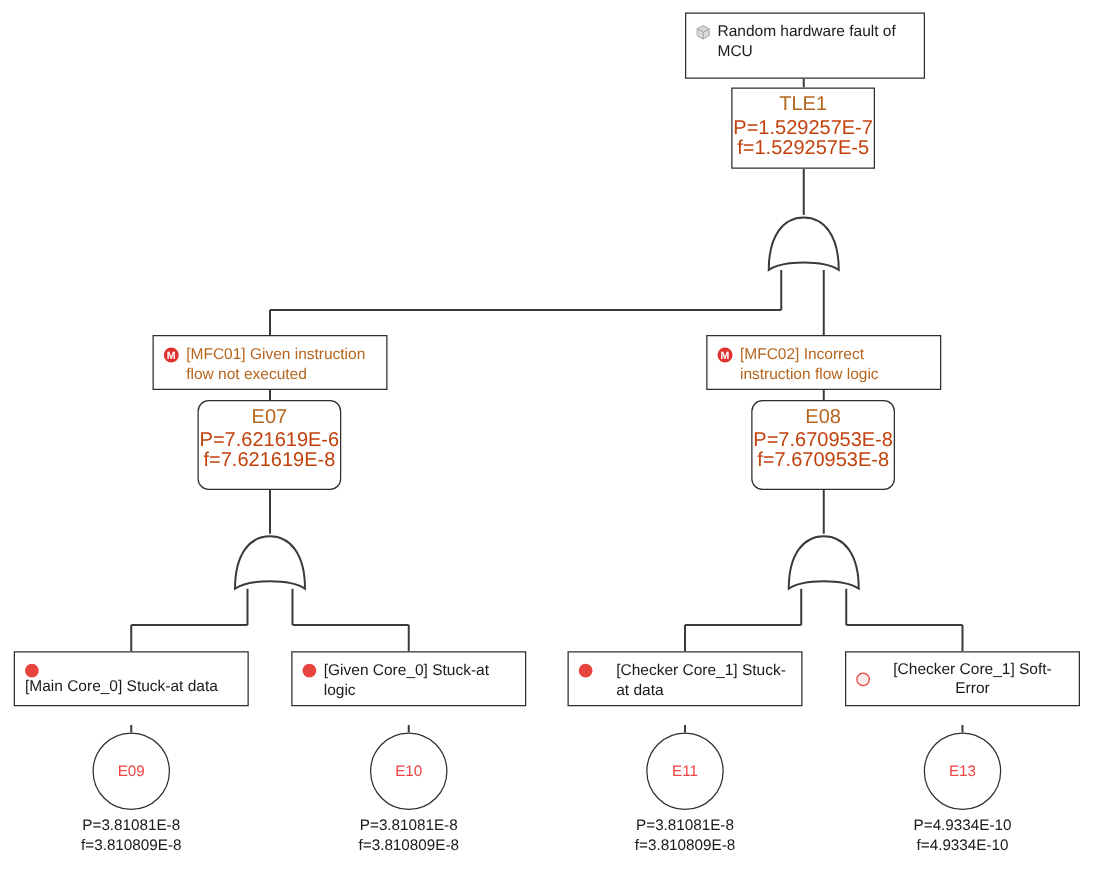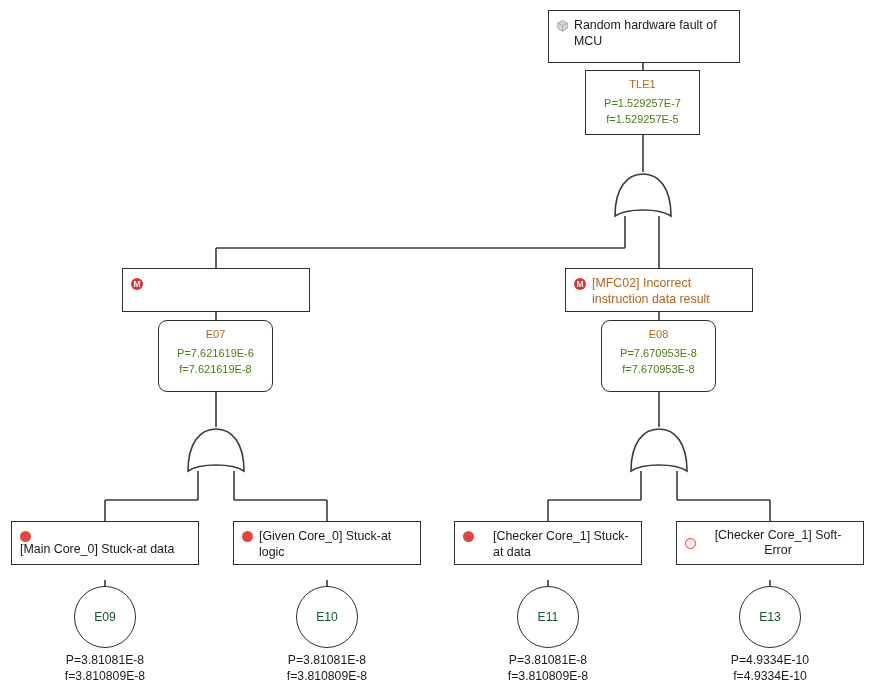--- a/index.html
+++ b/index.html
@@ -74,7 +74,7 @@
     background:#ffffff;
     border:1.5px solid #2e2e2e;
     text-align:center;
-    font-size:11px;
+    font-size:16px;
     line-height:16px;
     padding-top:5px;
   }

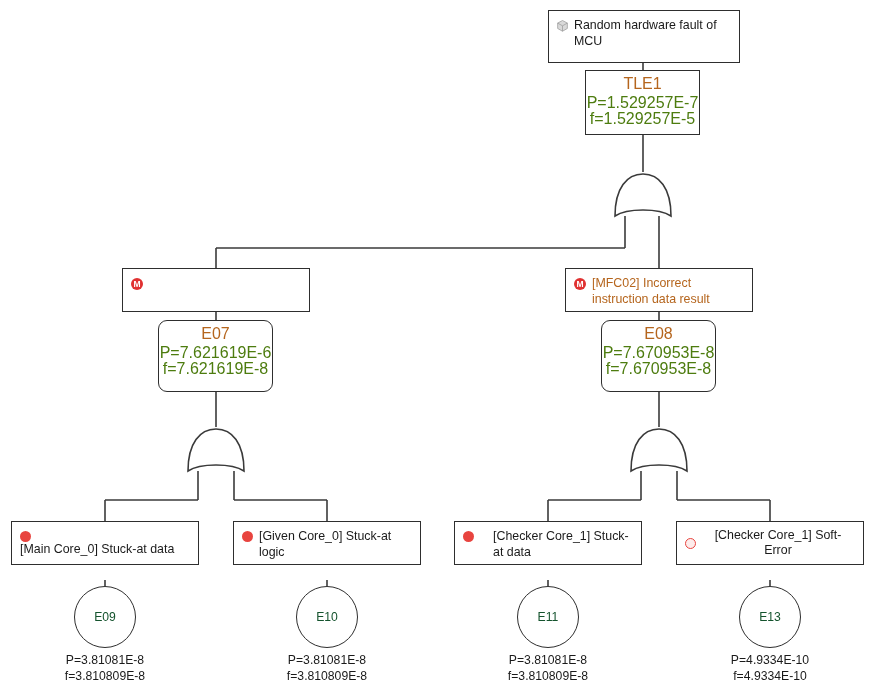--- a/index.html
+++ b/index.html
@@ -80,7 +80,7 @@
   }
   .gatebox.rounded{border-radius:9px;}
   .gatebox .gname{color:#b5651d;margin-bottom:3px;}
-  .gatebox .gval{color:#4d7c0f;white-space:nowrap;}
+  .gatebox .gval{color:#c2410c;white-space:nowrap;}
 
   
   .bcircle{

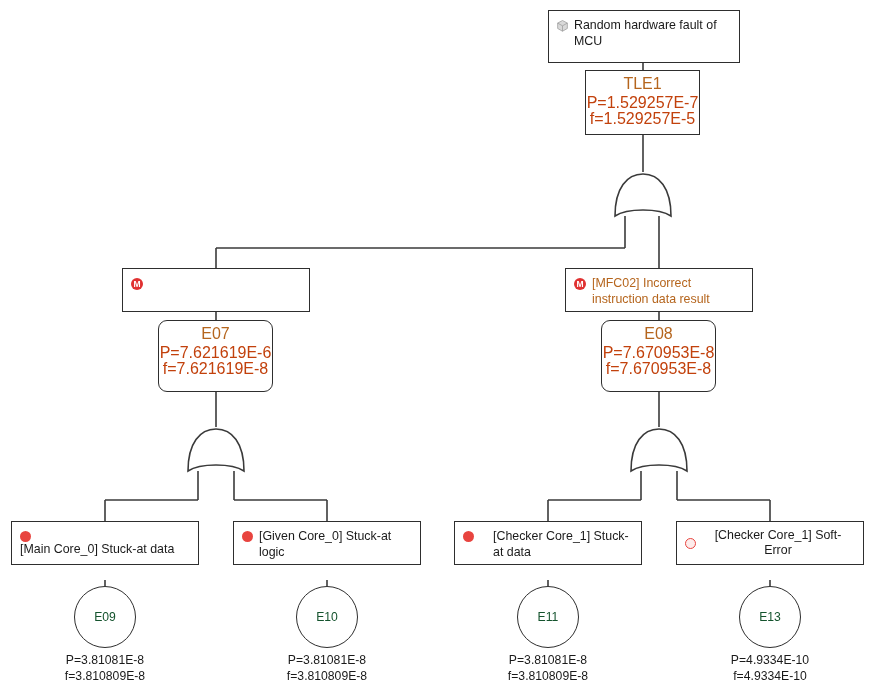--- a/index.html
+++ b/index.html
@@ -182,6 +182,7 @@
     <span class="ico">
       <span class="mbadge">M</span>
     </span>
+    <span class="txt label-orange">[MFC01] Given instruction flow not executed</span>
   </div>
 
   <div class="gatebox rounded" style="left:158px;top:320px;width:115px;height:72px;">

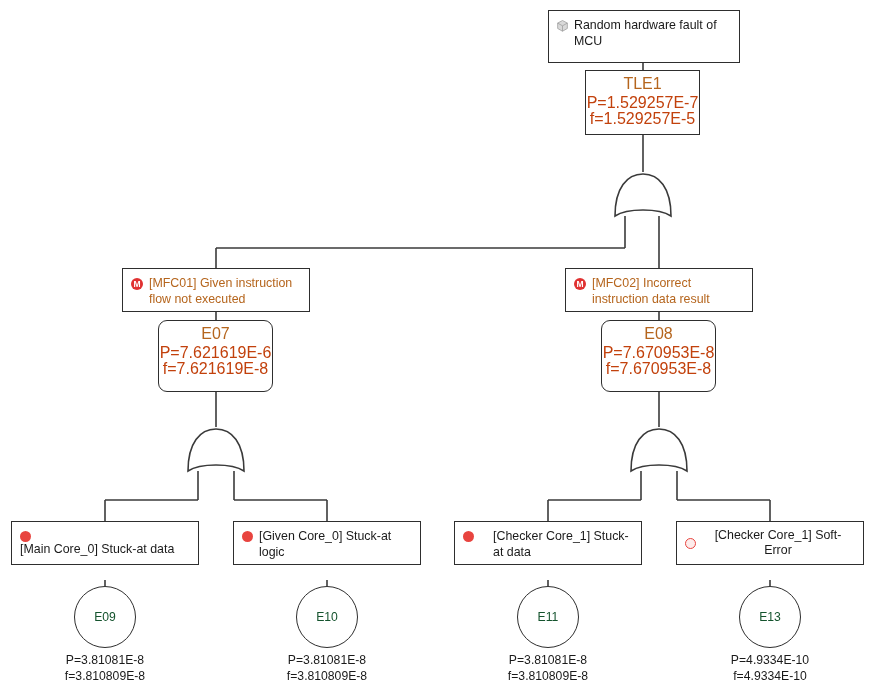--- a/index.html
+++ b/index.html
@@ -201,7 +201,7 @@
     <span class="ico">
       <span class="mbadge">M</span>
     </span>
-    <span class="txt label-orange">[MFC02] Incorrect instruction data result</span>
+    <span class="txt label-orange">[MFC02] Incorrect instruction flow logic</span>
   </div>
 
   <div class="gatebox rounded" style="left:601px;top:320px;width:115px;height:72px;">

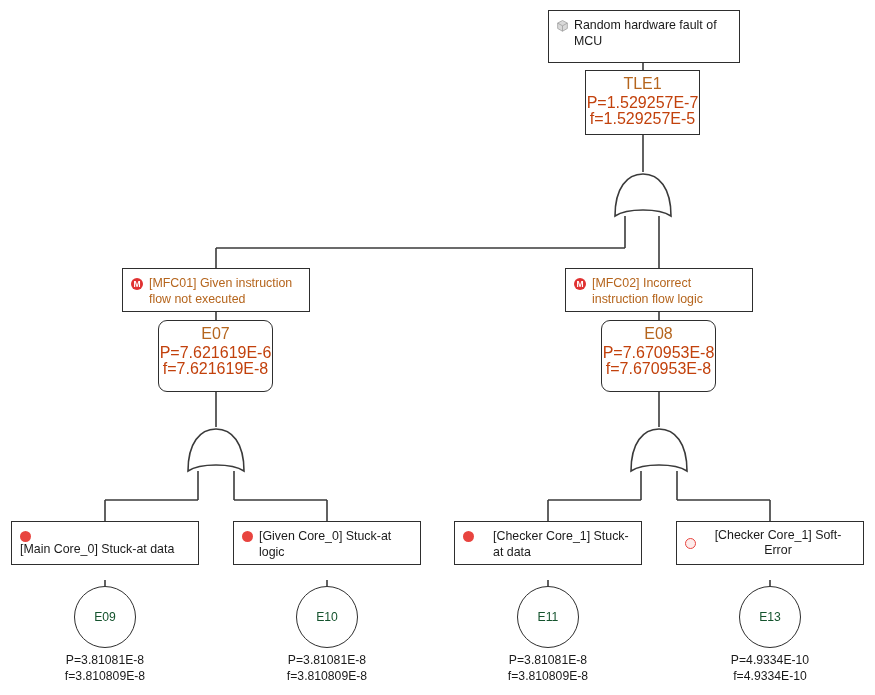--- a/index.html
+++ b/index.html
@@ -92,7 +92,7 @@
     background:#ffffff;
     display:flex;align-items:center;justify-content:center;
     font-size:12.2px;
-    color:#14532d;
+    color:#ef4444;
   }
   .bvals{
     position:absolute;

